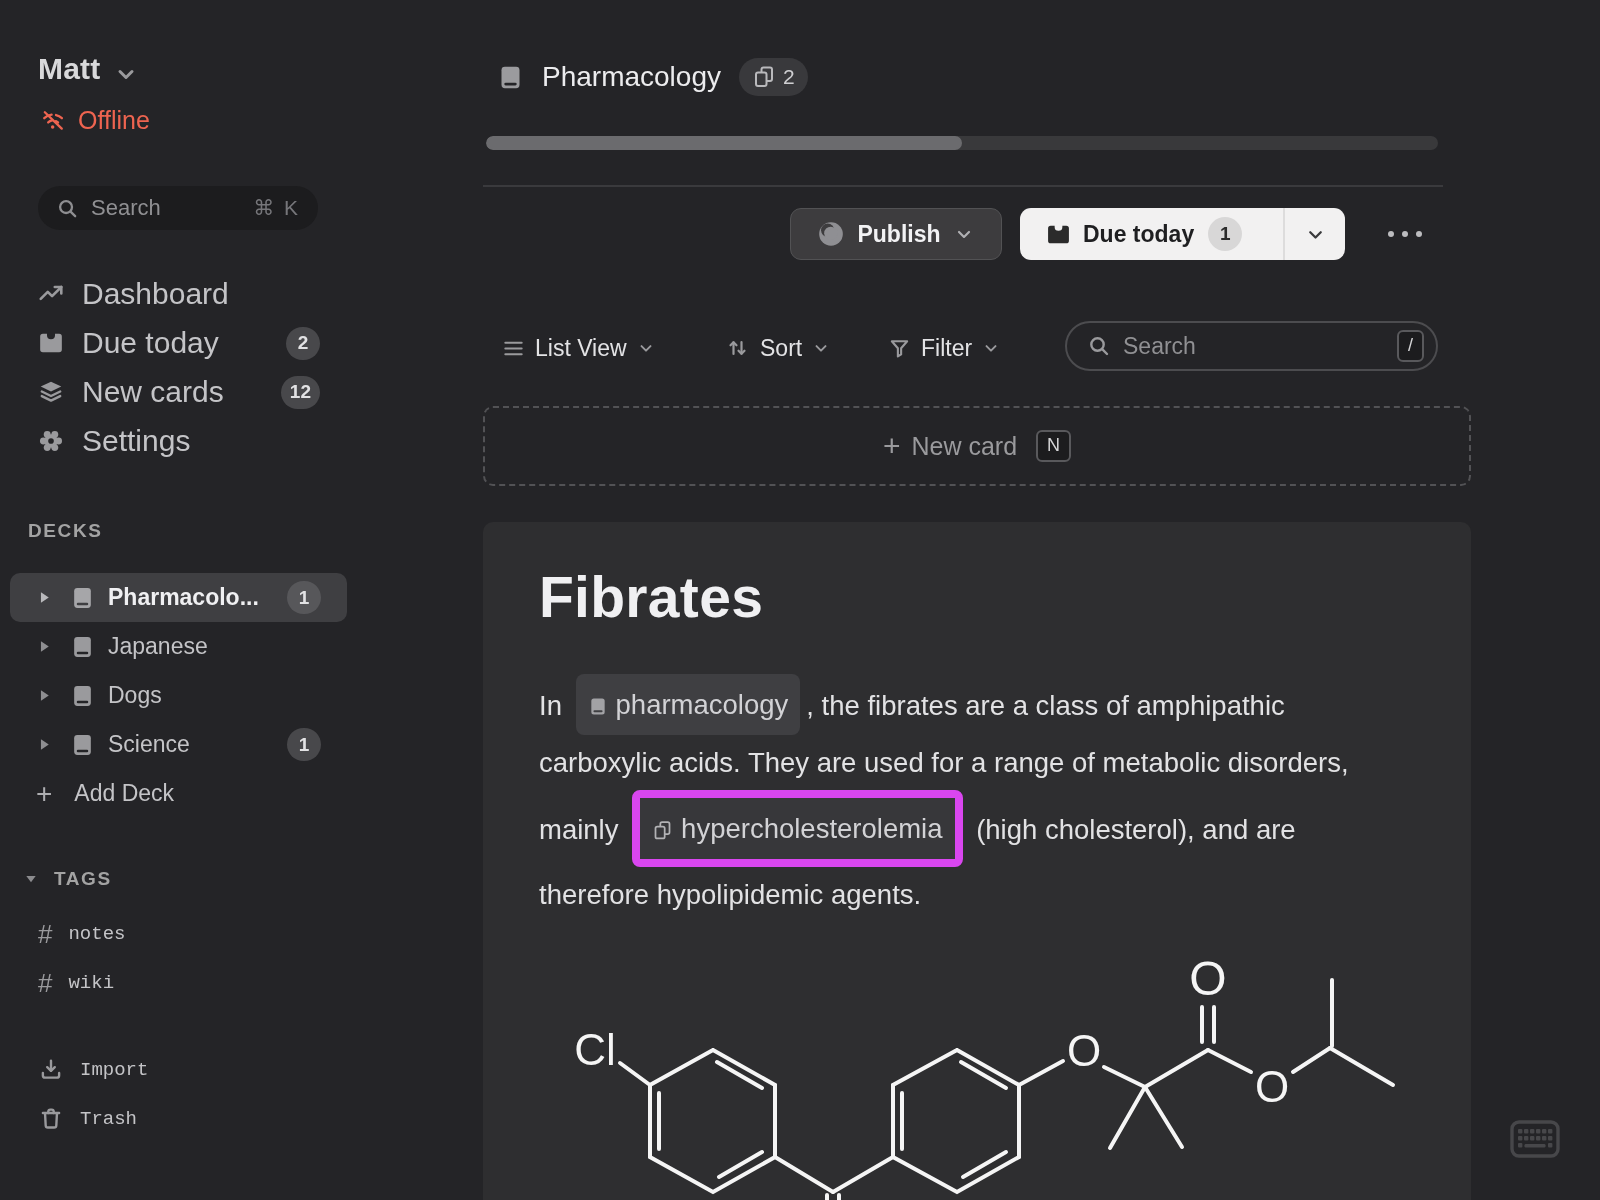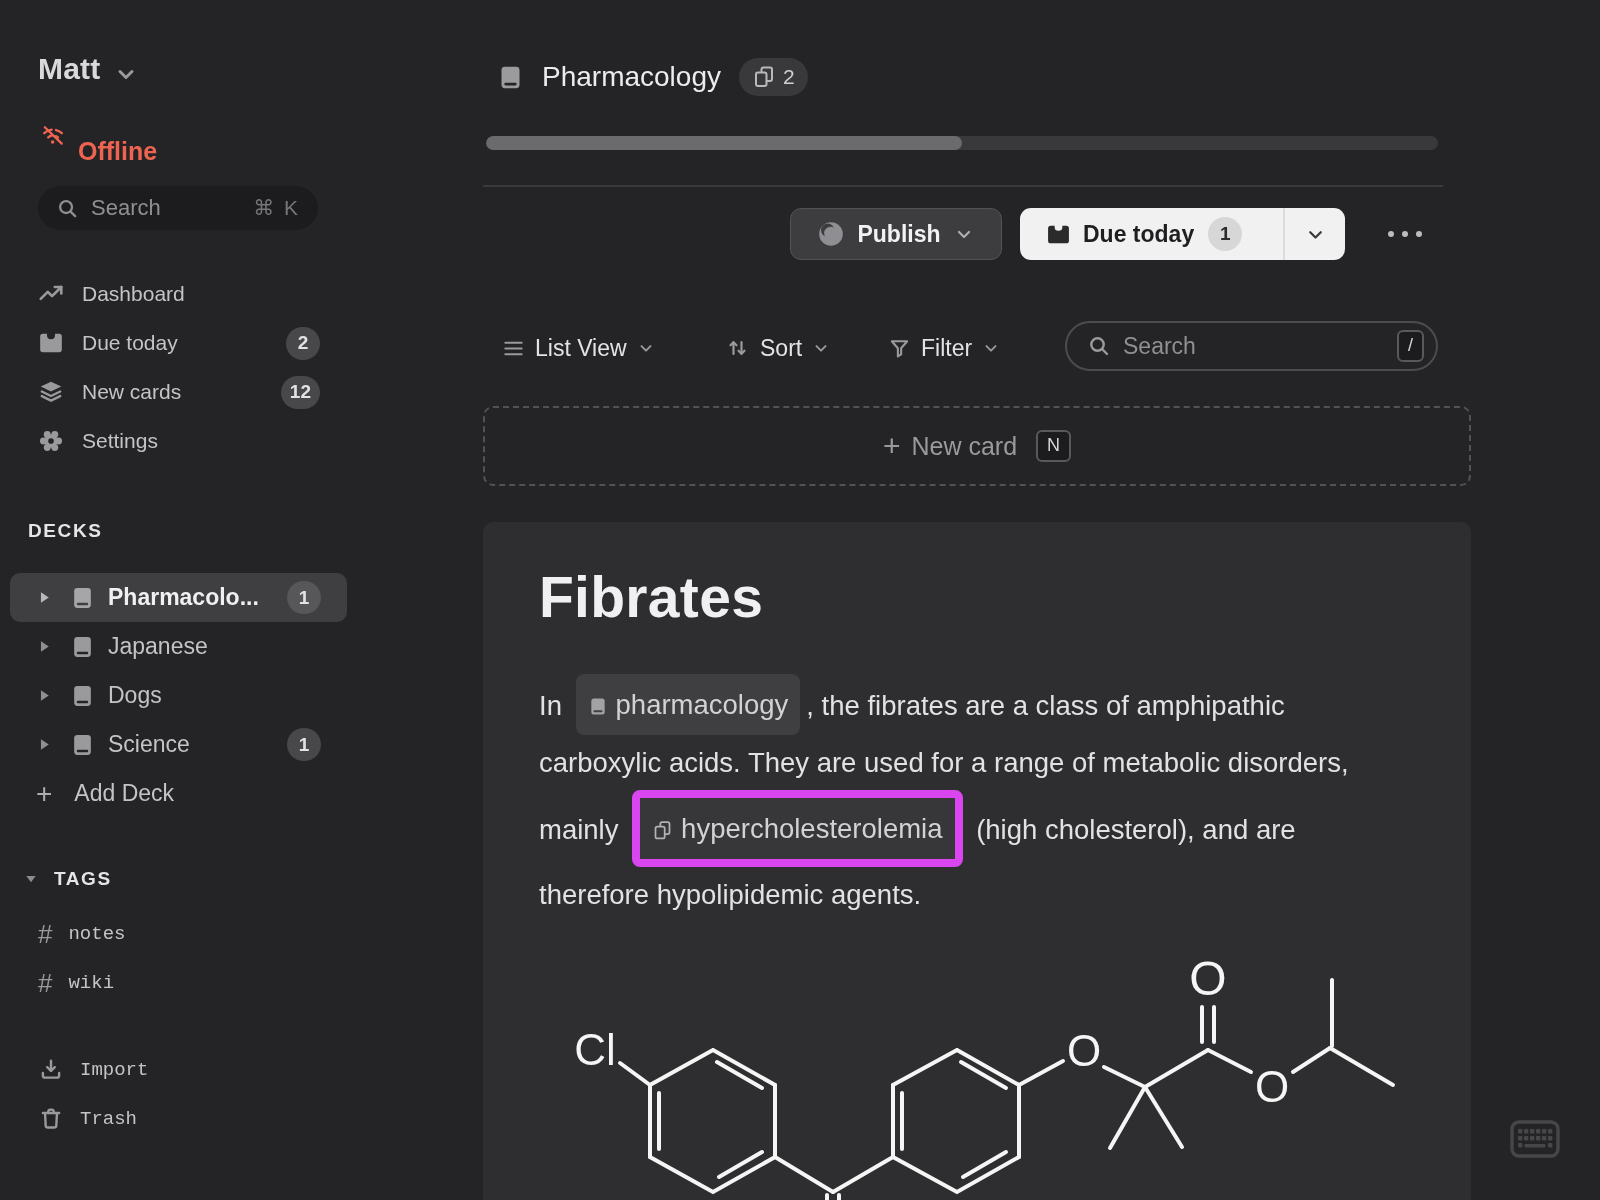--- a/index.html
+++ b/index.html
@@ -20,7 +20,7 @@
   .user-row{position:absolute;left:38px;top:52px;display:flex;align-items:flex-end;gap:14px;}
   .user-name{font-size:30px;font-weight:700;color:#d9d9db;letter-spacing:.2px;}
   .offline-row{position:absolute;left:38px;top:106px;display:flex;align-items:center;gap:10px;color:var(--red);}
-  .offline-label{font-size:25px;font-weight:700;margin-top:31px;}
+  .offline-label{font-size:25px;font-weight:400;}
   .side-search{position:absolute;left:38px;top:186px;width:280px;height:44px;background:var(--search-bg);
     border-radius:22px;display:flex;align-items:center;padding:0 18px;gap:12px;}
   .side-search .ph{font-size:22px;color:var(--muted);flex:1;}

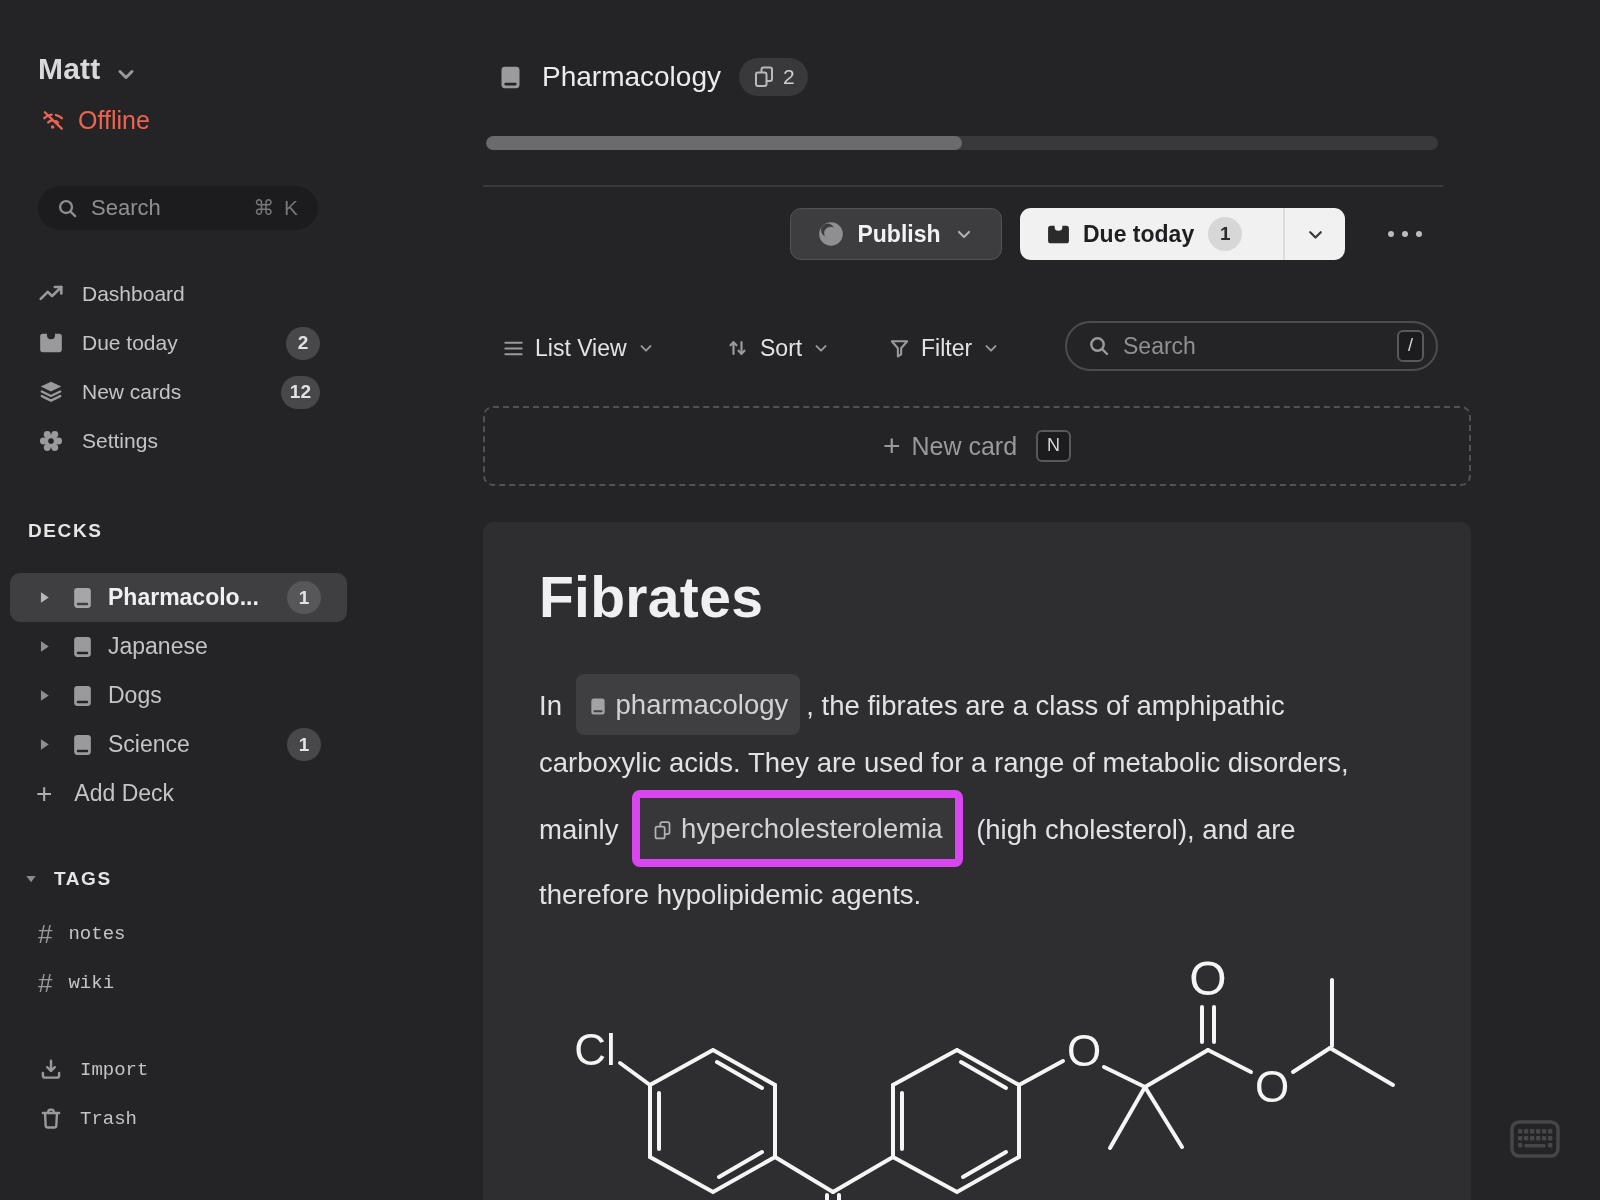--- a/index.html
+++ b/index.html
@@ -26,7 +26,7 @@
   .side-search .ph{font-size:22px;color:var(--muted);flex:1;}
   .side-search .sc{font-size:21px;color:var(--muted2);letter-spacing:2px;}
   .nav-item{position:absolute;left:38px;width:282px;height:44px;display:flex;align-items:center;gap:18px;cursor:default;}
-  .nav-item .lbl{font-size:21px;color:var(--text-dim);flex:1;}
+  .nav-item .lbl{font-size:30px;color:var(--text-dim);flex:1;}
   .pill-badge{min-width:34px;height:33px;padding:0 9px;border-radius:17px;background:var(--badge);
     color:#e2e2e4;font-size:19px;font-weight:600;display:flex;align-items:center;justify-content:center;}
   .section-hdr{font-size:19px;font-weight:700;letter-spacing:1.6px;color:#e5e5e5;}

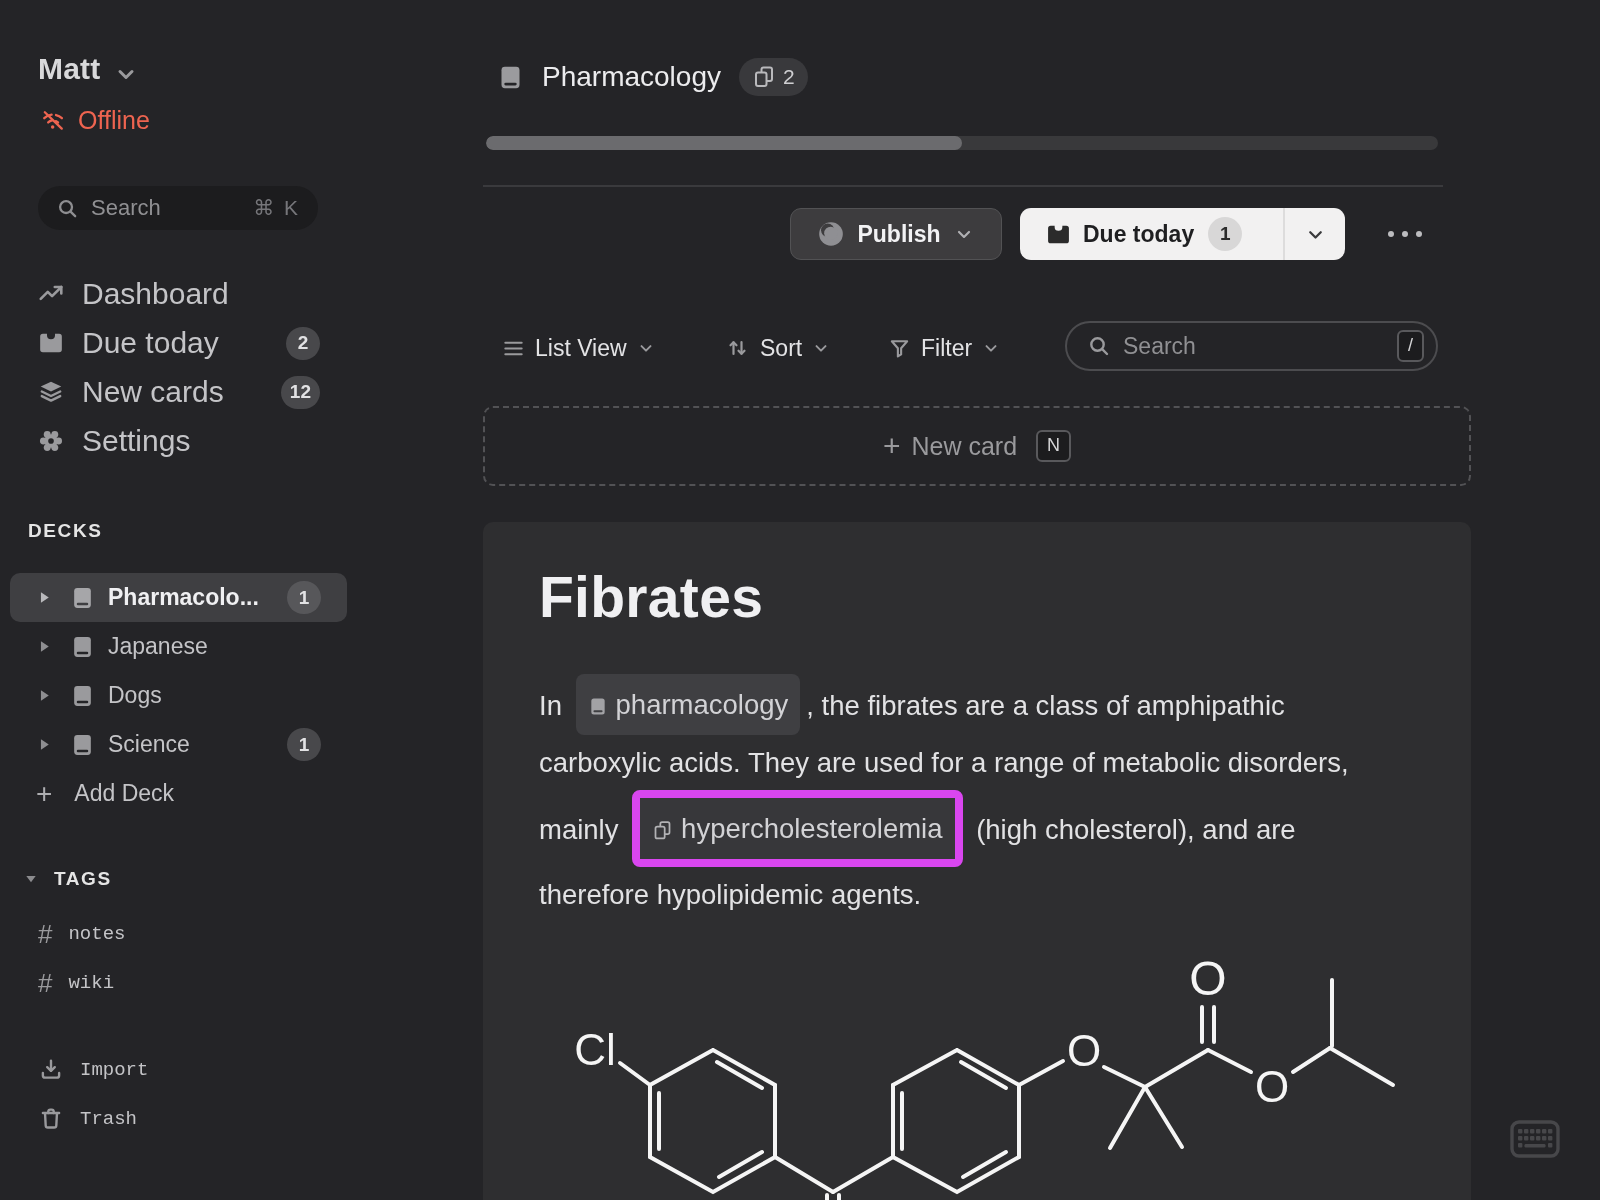--- a/index.html
+++ b/index.html
@@ -29,7 +29,7 @@
   .nav-item .lbl{font-size:30px;color:var(--text-dim);flex:1;}
   .pill-badge{min-width:34px;height:33px;padding:0 9px;border-radius:17px;background:var(--badge);
     color:#e2e2e4;font-size:19px;font-weight:600;display:flex;align-items:center;justify-content:center;}
-  .section-hdr{font-size:19px;font-weight:700;letter-spacing:1.6px;color:#e5e5e5;}
+  .section-hdr{font-size:19px;font-weight:700;letter-spacing:1.6px;color:#a3a3a3;}
   .deck-row{position:absolute;left:10px;width:337px;height:49px;border-radius:10px;
     display:flex;align-items:center;gap:13px;padding:16px 26px;}
   .deck-row.selected{background:var(--selected);}

